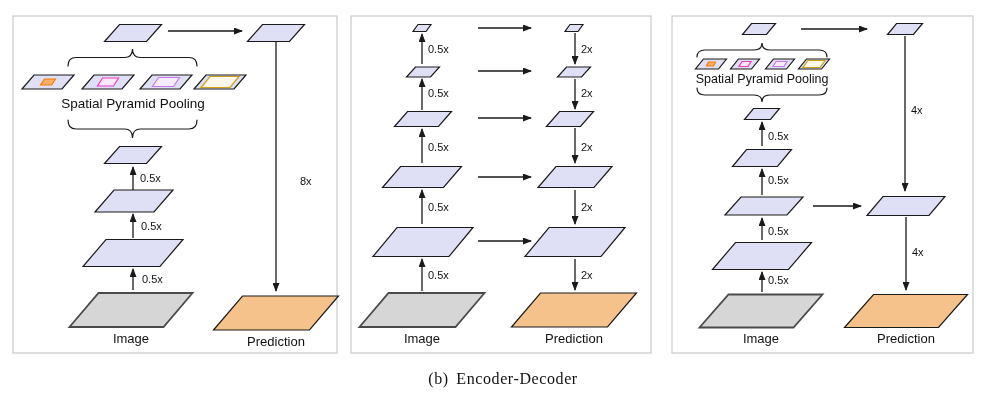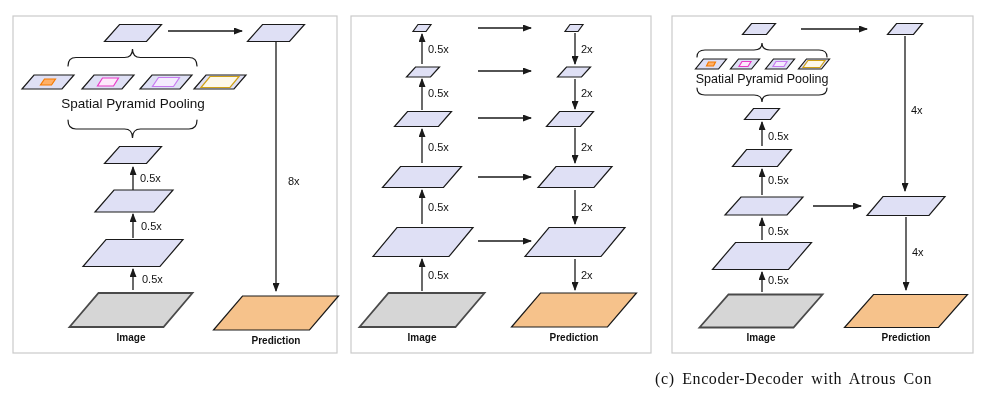--- a/index.html
+++ b/index.html
@@ -112,7 +112,7 @@
   <span class="lbl" style="left:140px;top:178px">0.5x</span>
   <span class="lbl" style="left:141px;top:226px">0.5x</span>
   <span class="lbl" style="left:142px;top:279px">0.5x</span>
-  <span class="lbl" style="left:288px;top:181px">8x</span>
+  <span class="lbl" style="left:300px;top:181px">8x</span>
   <span class="lbl ctr maplbl" style="left:131px;top:338px">Image</span>
   <span class="lbl ctr maplbl" style="left:276px;top:341px">Prediction</span>
 

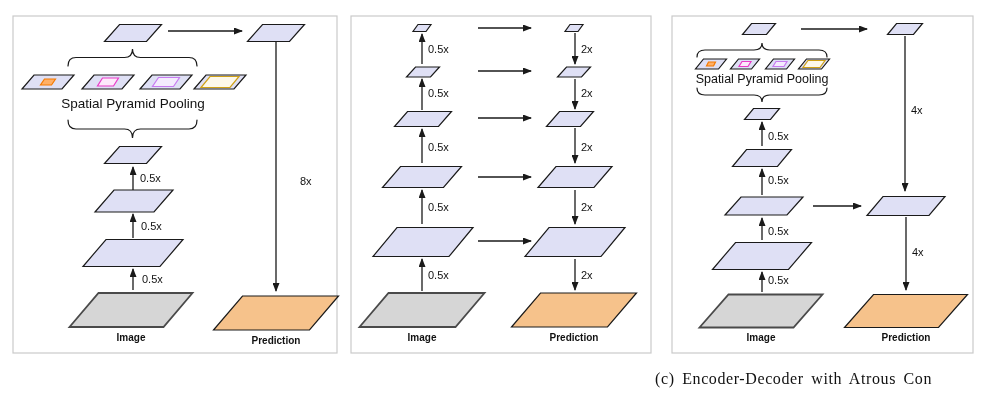--- a/index.html
+++ b/index.html
@@ -9,7 +9,7 @@
   .lbl{position:absolute;font-size:11px;line-height:1;white-space:nowrap;
        transform:translateY(-50%);color:#111;}
   .lbl.ctr{transform:translate(-50%,-50%);}
-  .maplbl{font-size:10px;font-weight:bold;}
+  .maplbl{font-size:13px;}
   .spp-a{font-size:13.5px;}
   .spp-c{font-size:12.5px;}
   .caption{position:absolute;font-family:"Liberation Serif", serif;font-size:16px;

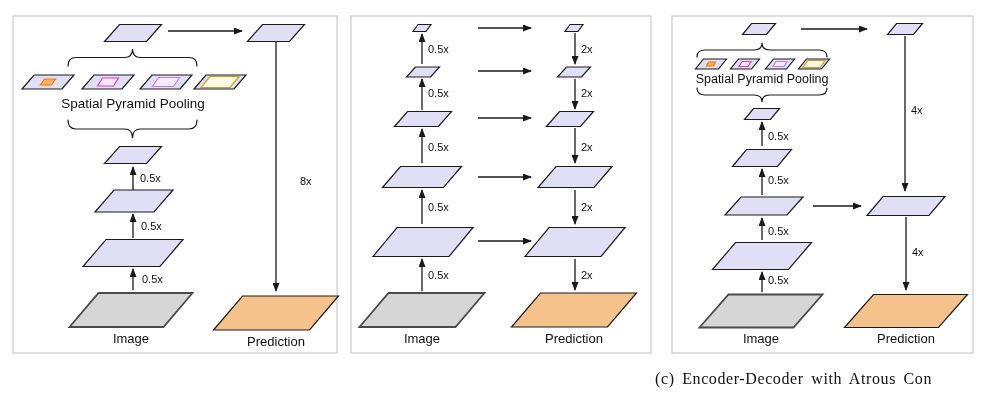--- a/index.html
+++ b/index.html
@@ -128,6 +128,7 @@
   <span class="lbl" style="left:581px;top:275px">2x</span>
   <span class="lbl ctr maplbl" style="left:422px;top:338px">Image</span>
   <span class="lbl ctr maplbl" style="left:574px;top:338px">Prediction</span>
+  <span class="caption" style="left:503px;top:379px">(b) Encoder-Decoder</span>
 
   <span class="lbl ctr spp-c" style="left:762px;top:79px">Spatial Pyramid Pooling</span>
   <span class="lbl" style="left:768px;top:136px">0.5x</span>

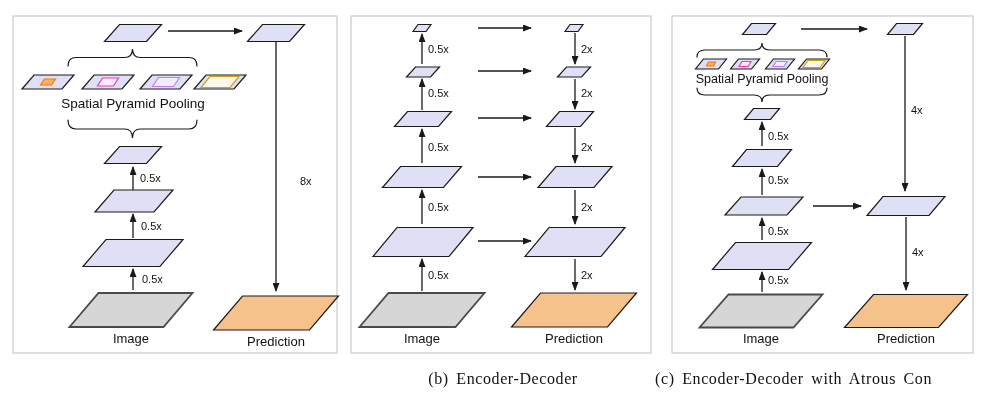--- a/index.html
+++ b/index.html
@@ -139,7 +139,6 @@
   <span class="lbl" style="left:912px;top:252px">4x</span>
   <span class="lbl ctr maplbl" style="left:761px;top:338px">Image</span>
   <span class="lbl ctr maplbl" style="left:906px;top:338px">Prediction</span>
-  <span class="caption leftanchor" style="left:655px;top:379px">(c) Encoder-Decoder with Atrous Con</span>
 </div>
 
 </body></html>

